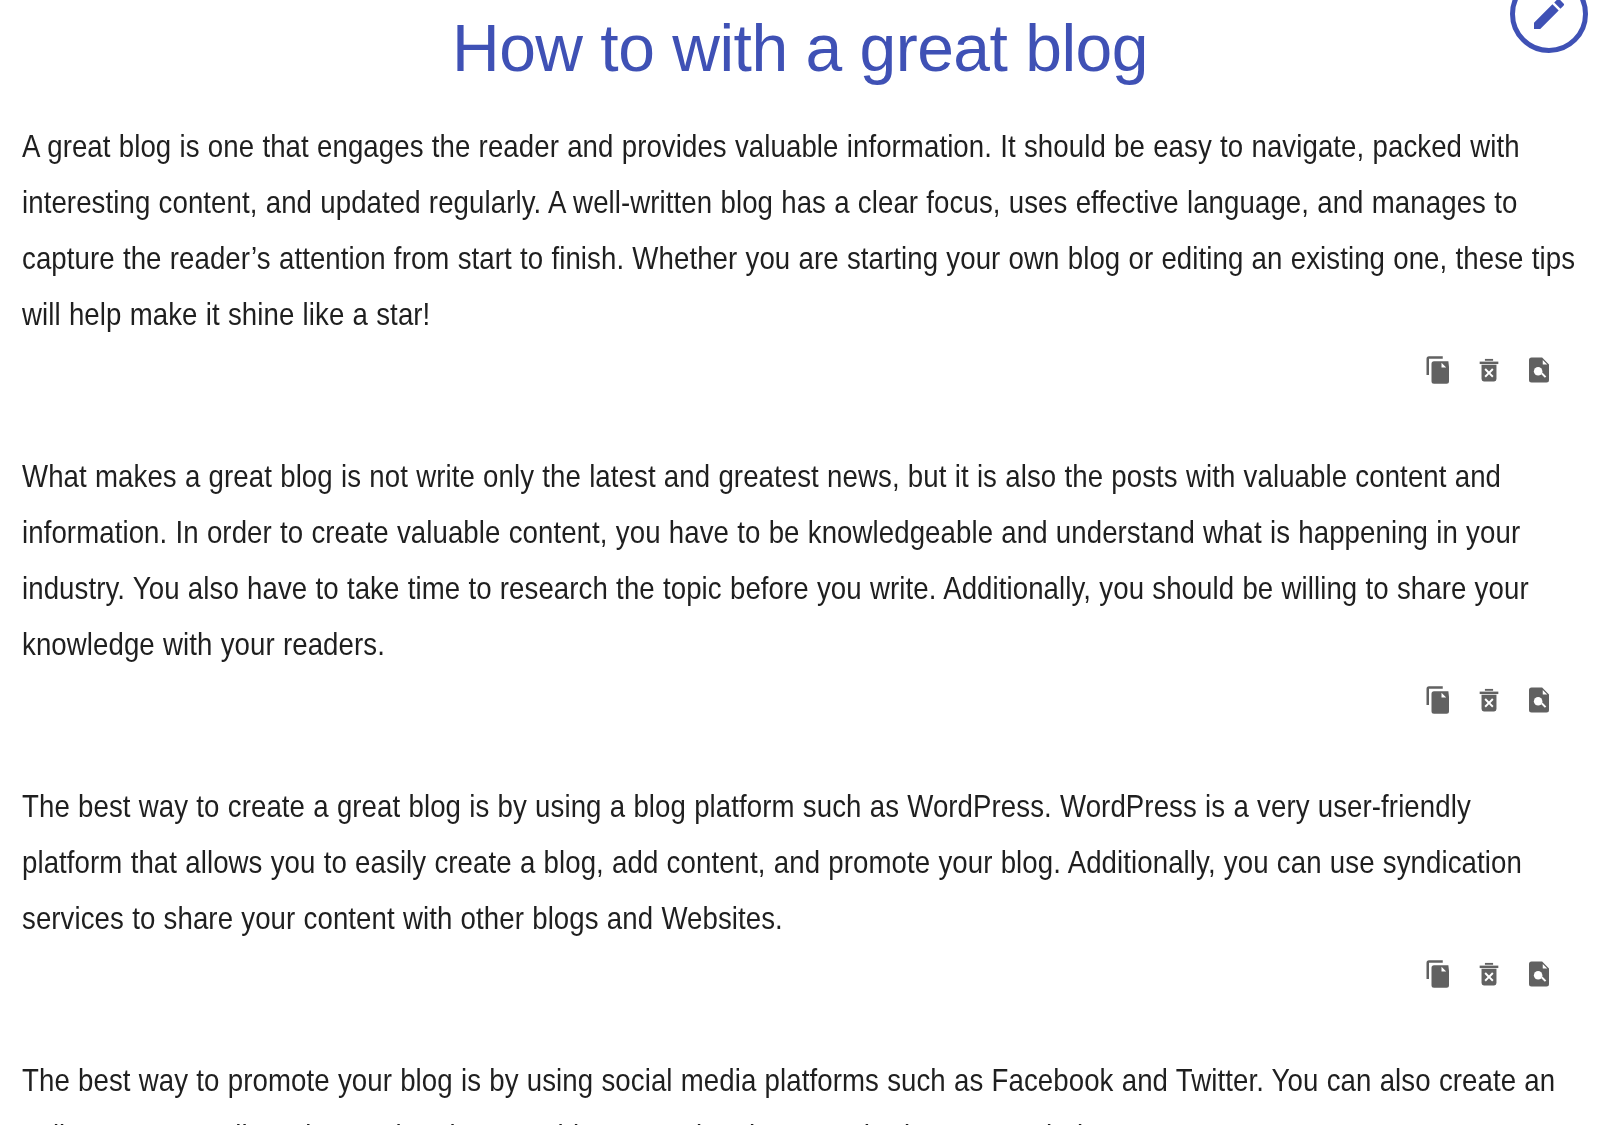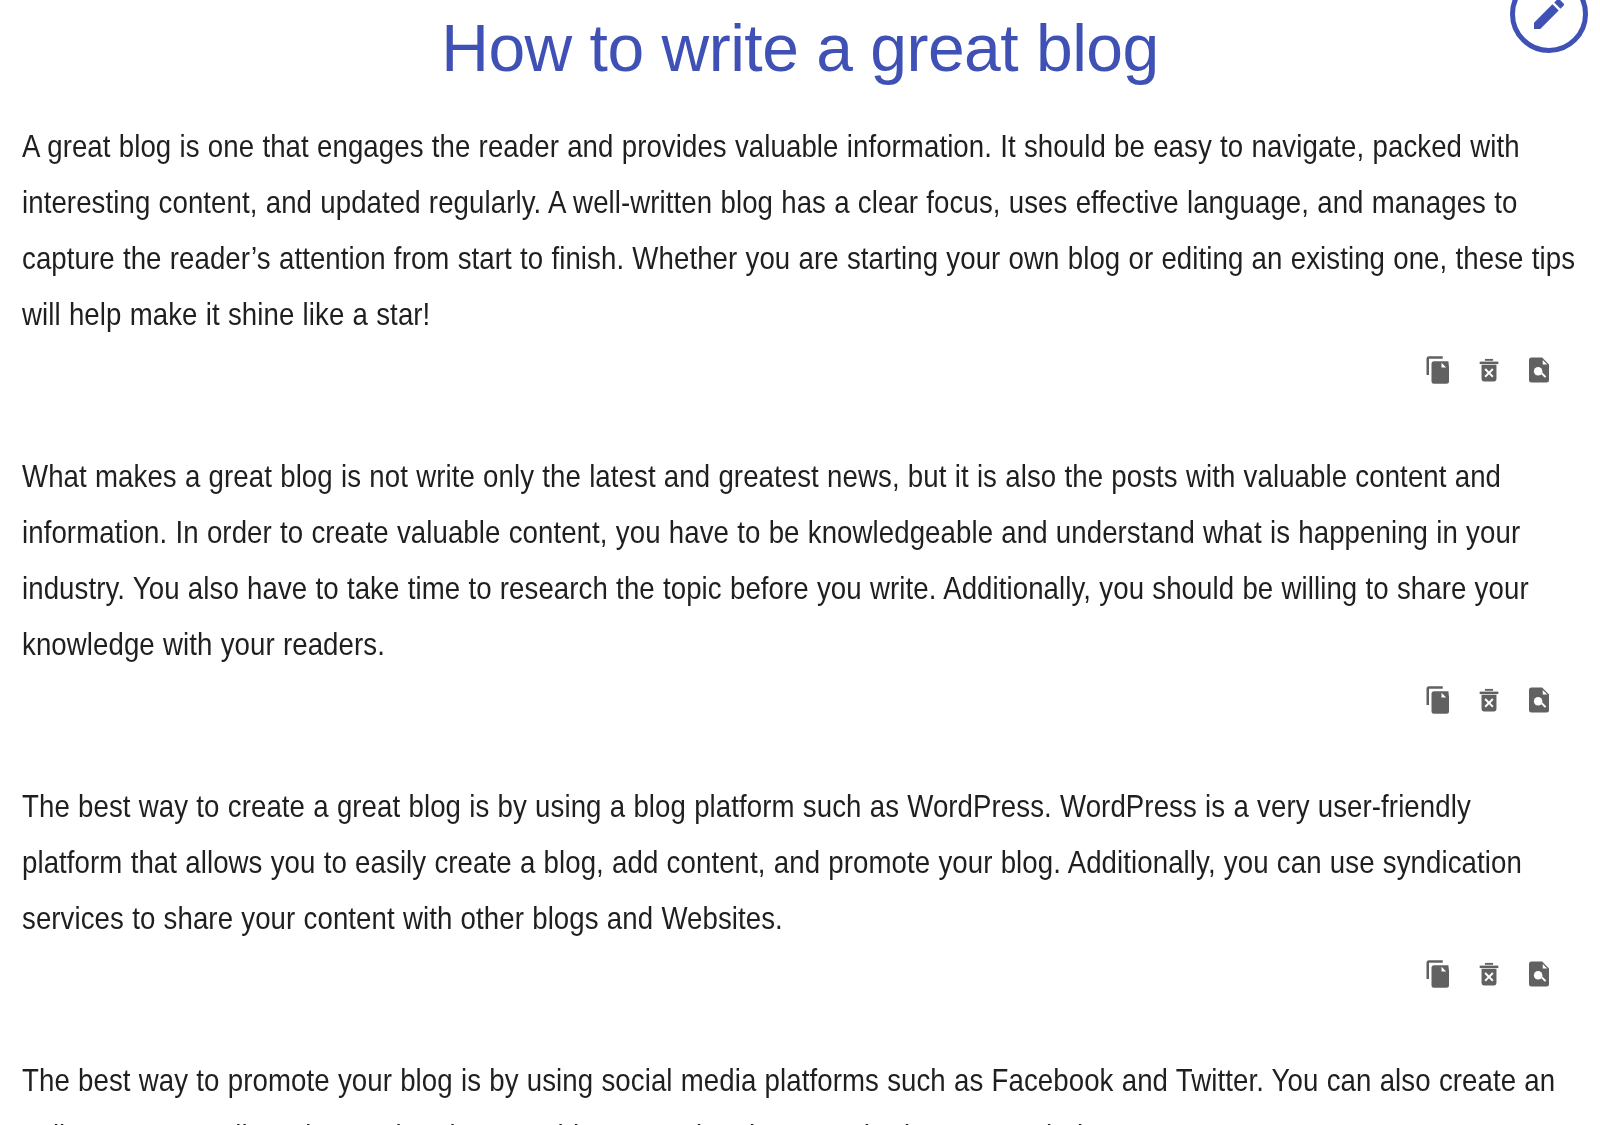--- a/index.html
+++ b/index.html
@@ -122,7 +122,7 @@
     </span>
   </div>
 
-  <div class="doc-title">How to write a great blog</div>
+  <div class="doc-title">How to with a great blog</div>
 
   <div class="content">
 

